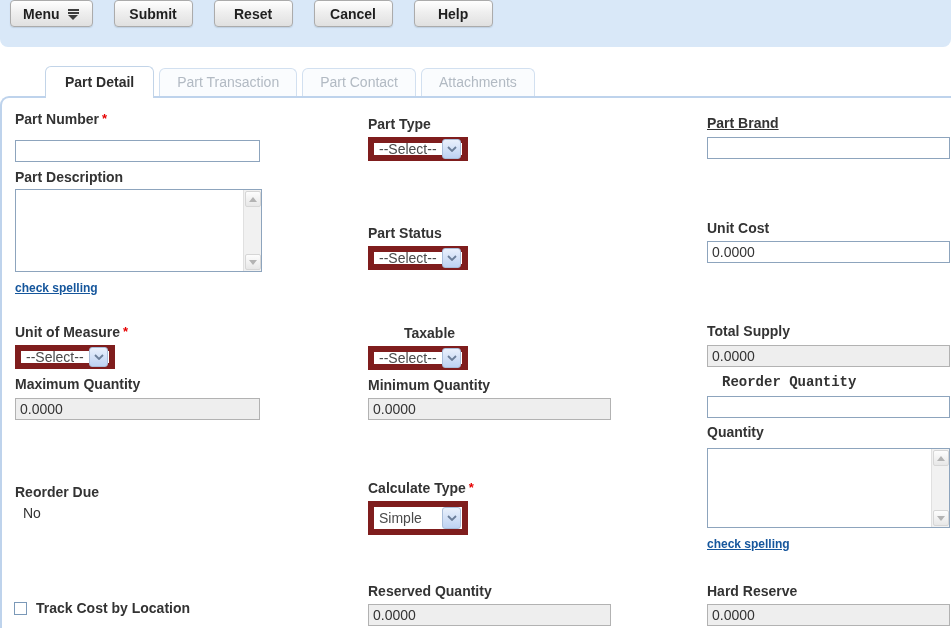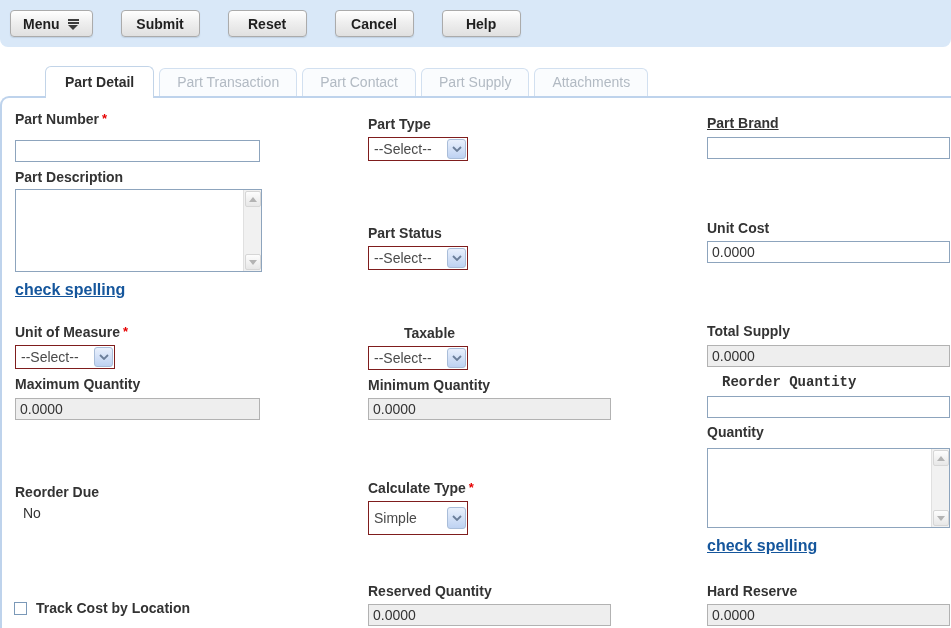--- a/index.html
+++ b/index.html
@@ -10,7 +10,7 @@
   .toolbar {
     width: 951px; height: 47px; background: #d9e8f8;
     border-radius: 0 0 8px 8px;
-    display: flex; align-items: center; padding-left: 10px; gap: 28px;
+    display: flex; align-items: flex-start; padding-left: 10px; gap: 21px;
   }
   .tb-btn {
     min-width: 79px; height: 27px; cursor: pointer;

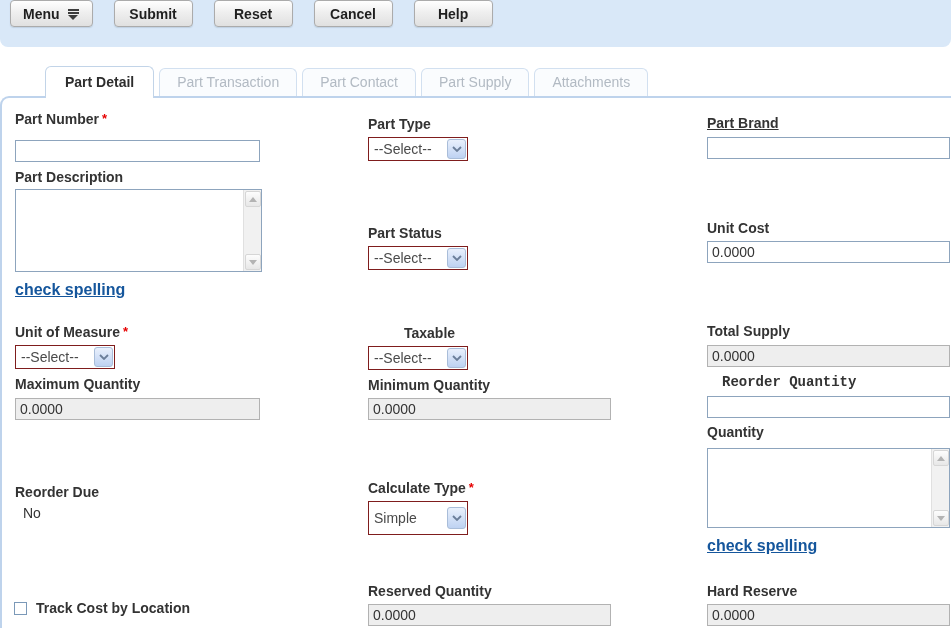--- a/index.html
+++ b/index.html
@@ -126,7 +126,6 @@
   <div class="tab active">Part Detail</div>
   <div class="tab">Part Transaction</div>
   <div class="tab">Part Contact</div>
-  <div class="tab">Part Supply</div>
   <div class="tab">Attachments</div>
 </div>
 

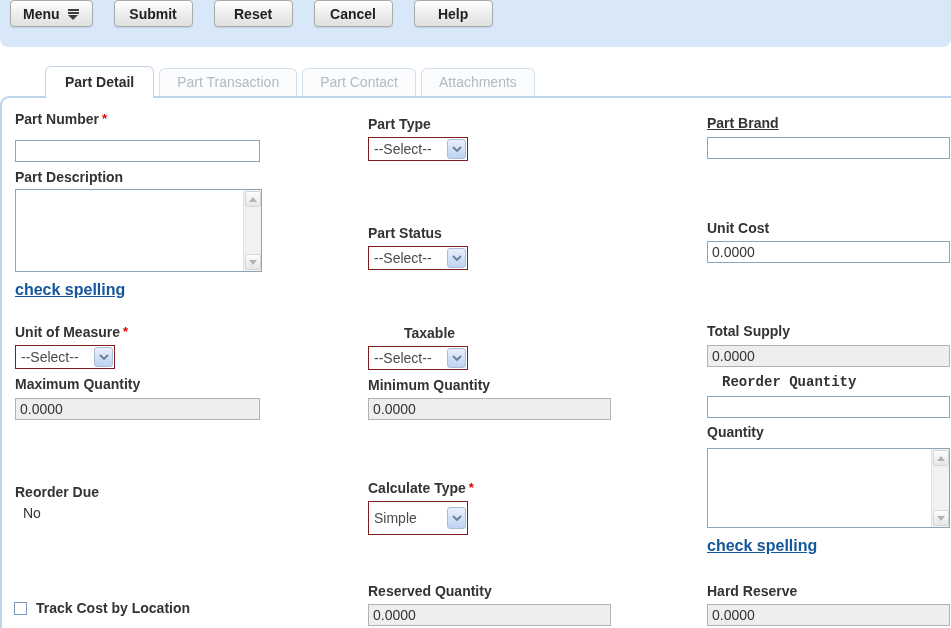--- a/index.html
+++ b/index.html
@@ -86,7 +86,7 @@
 
   
   .sel {
-    width: 100px; height: 24px; border: 1px solid #7f1d1d; background: #fff;
+    width: 100px; height: 24px; border: 6px solid #7f1d1d; background: #fff;
     display: inline-flex; align-items: center; padding: 1px; cursor: pointer;
   }
   .sel-text { flex: 1; font-size: 14px; color: #4a4a4a; padding-left: 4px; white-space: nowrap; overflow: hidden; }

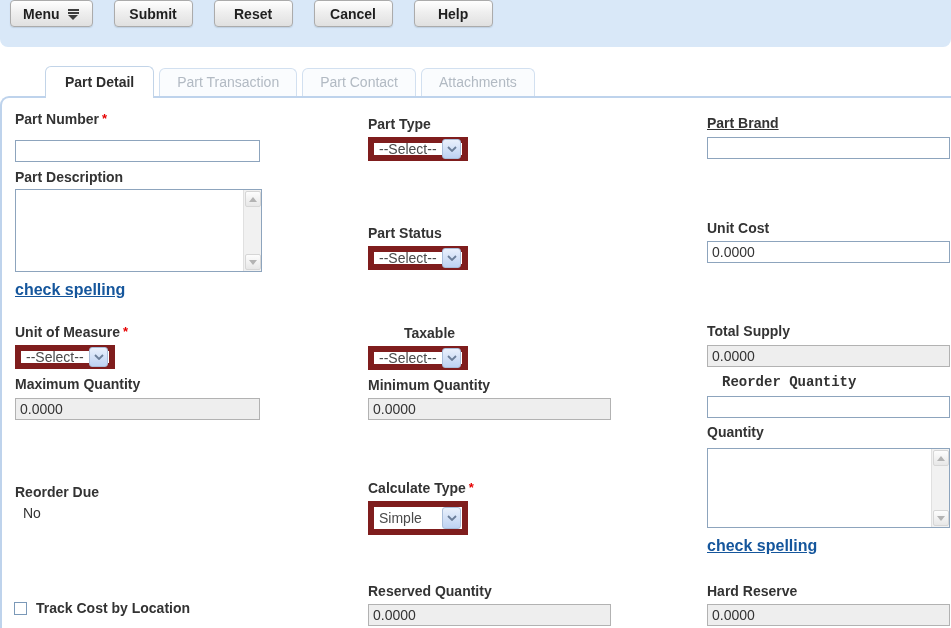--- a/index.html
+++ b/index.html
@@ -82,7 +82,7 @@
   .arr-up { width:0; height:0; border-left:4px solid transparent; border-right:4px solid transparent; border-bottom:5px solid #b3b3b3; }
   .arr-dn { width:0; height:0; border-left:4px solid transparent; border-right:4px solid transparent; border-top:5px solid #b3b3b3; }
 
-  .spell-link { font-size: 16px; font-weight: bold; color: #15569c; text-decoration: underline; cursor: pointer; }
+  .spell-link { font-size: 12px; font-weight: bold; color: #15569c; text-decoration: underline; cursor: pointer; }
 
   
   .sel {

